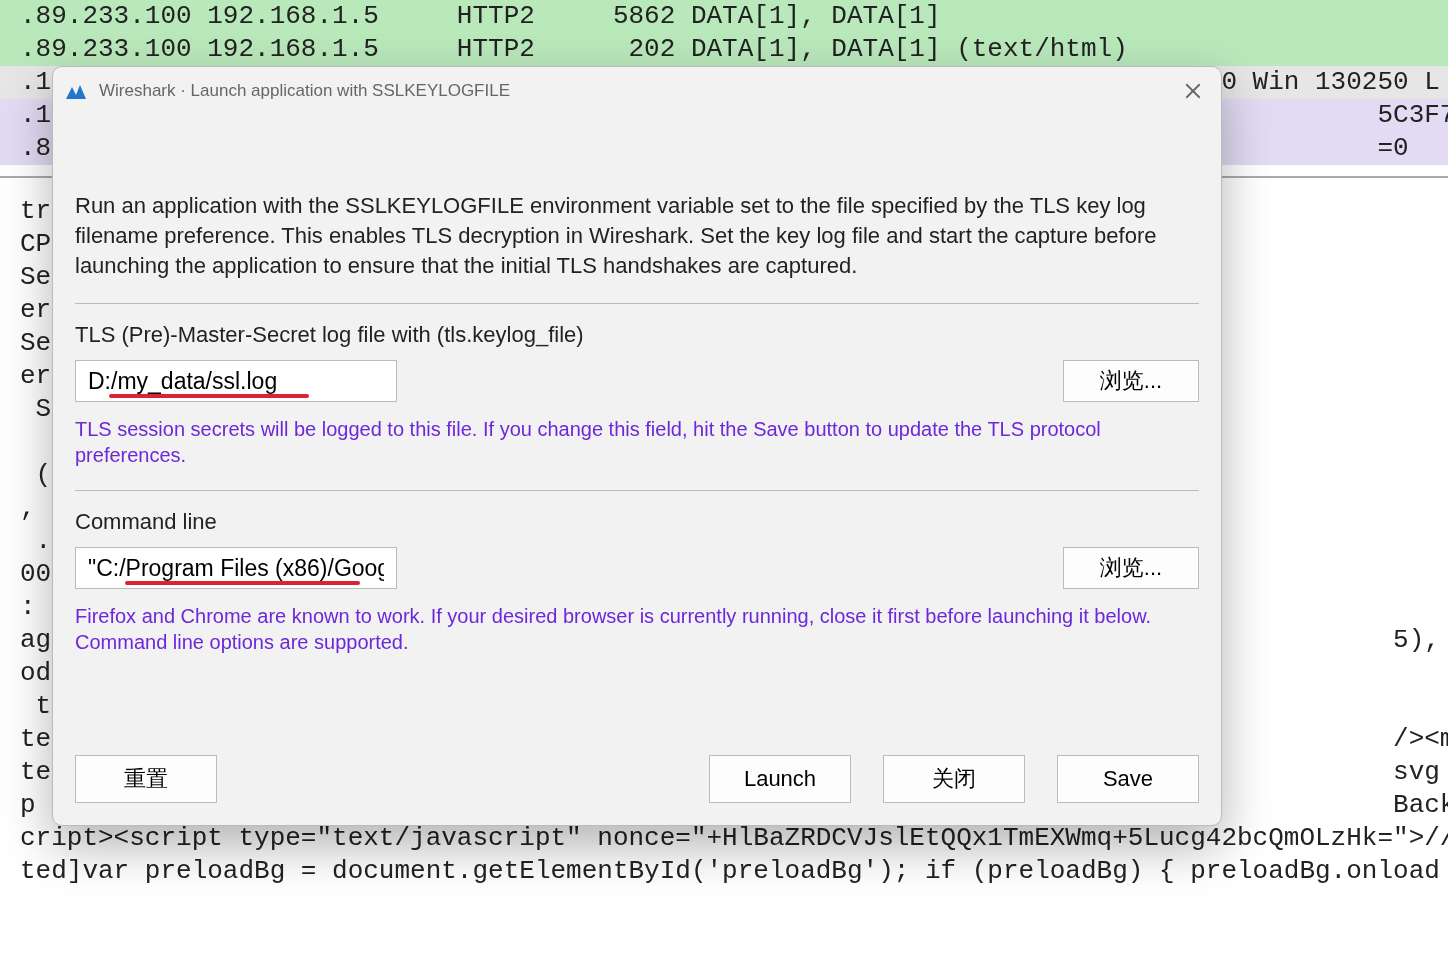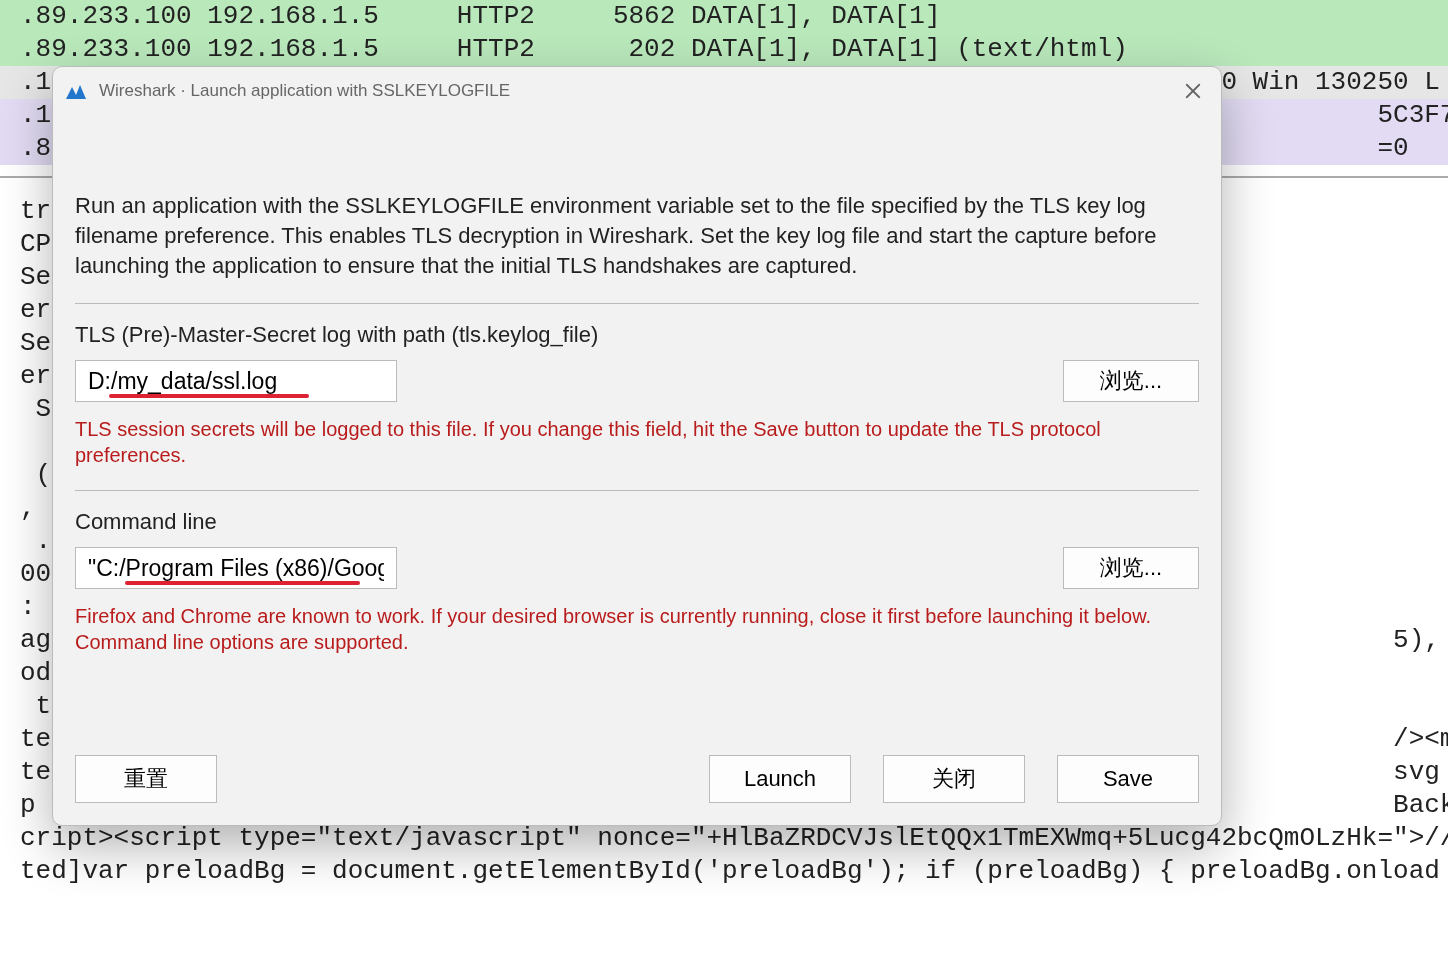--- a/index.html
+++ b/index.html
@@ -124,7 +124,7 @@
     <div class="desc">Run an application with the SSLKEYLOGFILE environment variable set to the file specified by the TLS key log filename preference. This enables TLS decryption in Wireshark. Set the key log file and start the capture before launching the application to ensure that the initial TLS handshakes are captured.</div>
     <hr class="sep">
 
-    <div class="field-label">TLS (Pre)-Master-Secret log with path (tls.keylog_file)</div>
+    <div class="field-label">TLS (Pre)-Master-Secret log file with (tls.keylog_file)</div>
     <div class="field-row">
       <div class="underline-wrap">
         <input type="text" value="D:/my_data/ssl.log" style="">

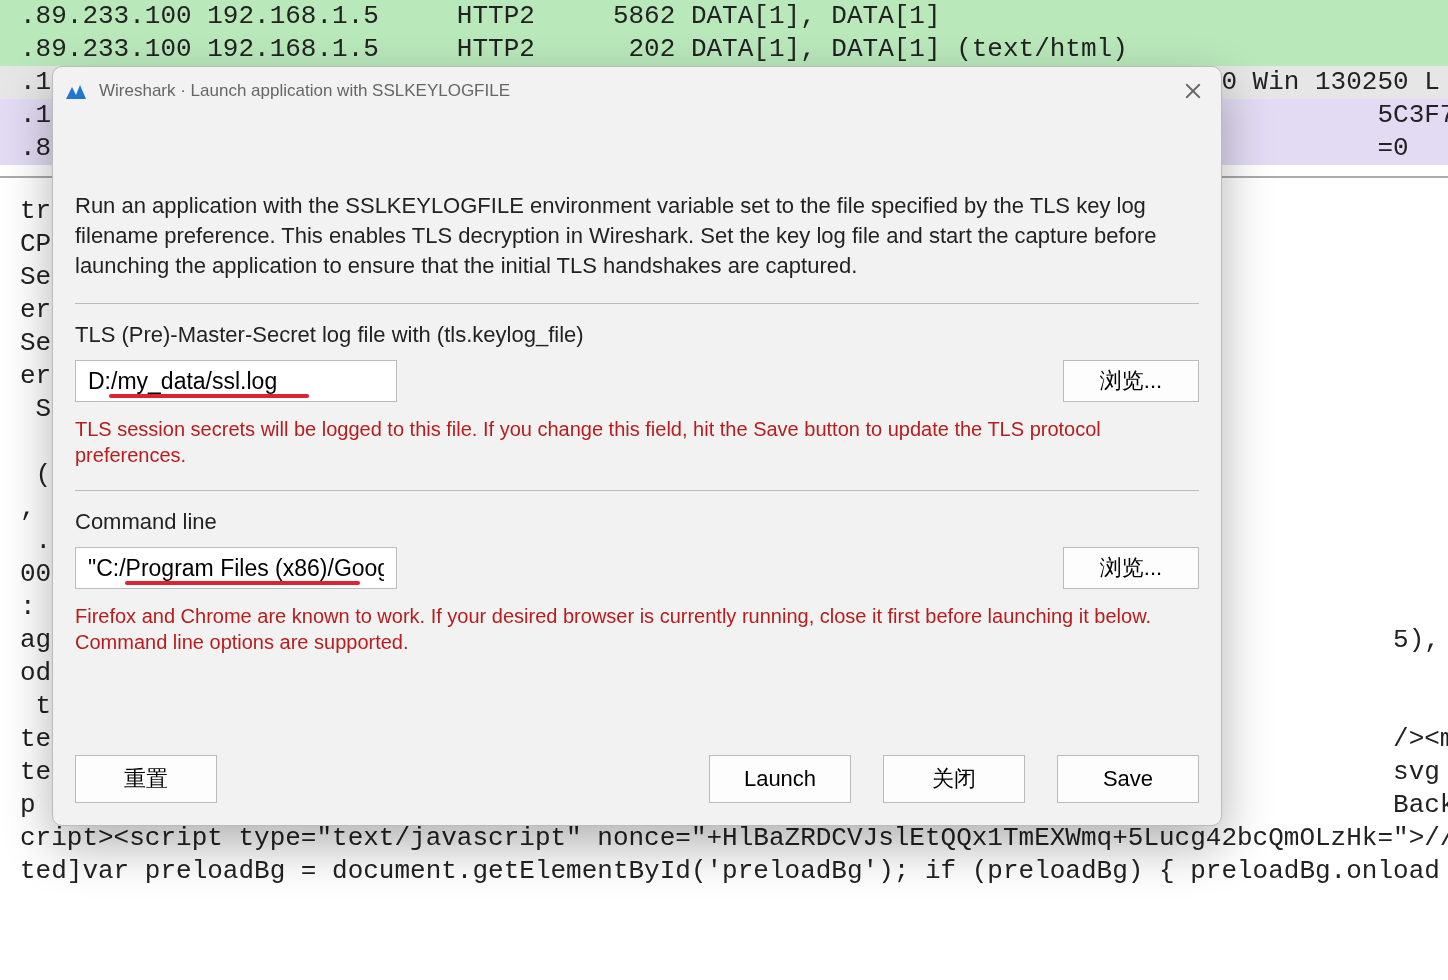--- a/index.html
+++ b/index.html
@@ -59,7 +59,7 @@
     font-size: 22px; cursor:pointer;
     display:flex; align-items:center; justify-content:center;
   }
-  .hint { font-size:20px; color:#b91c1c; margin-top:14px; line-height:26px; }
+  .hint { font-size:20px; color:#6d28d9; margin-top:14px; line-height:26px; }
 
   .footer {
     display:flex; padding: 0 22px 22px;

